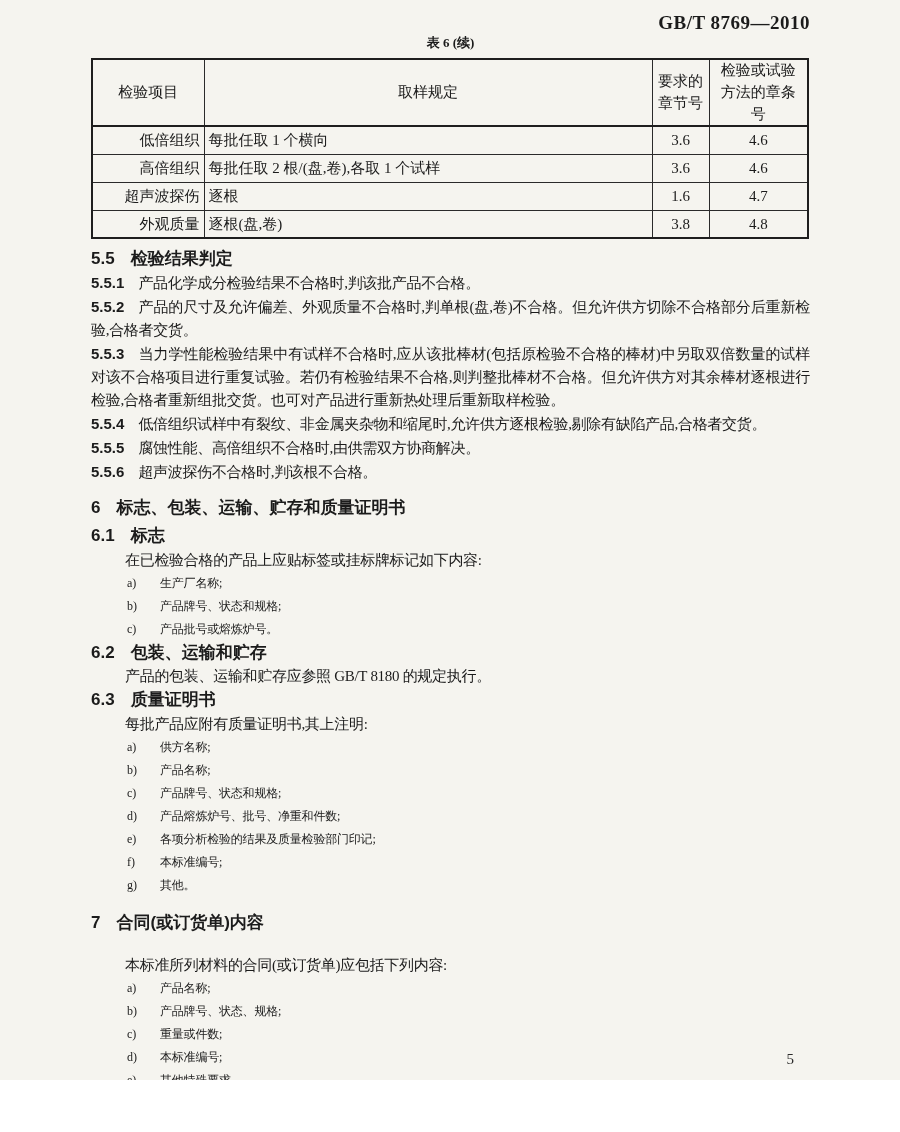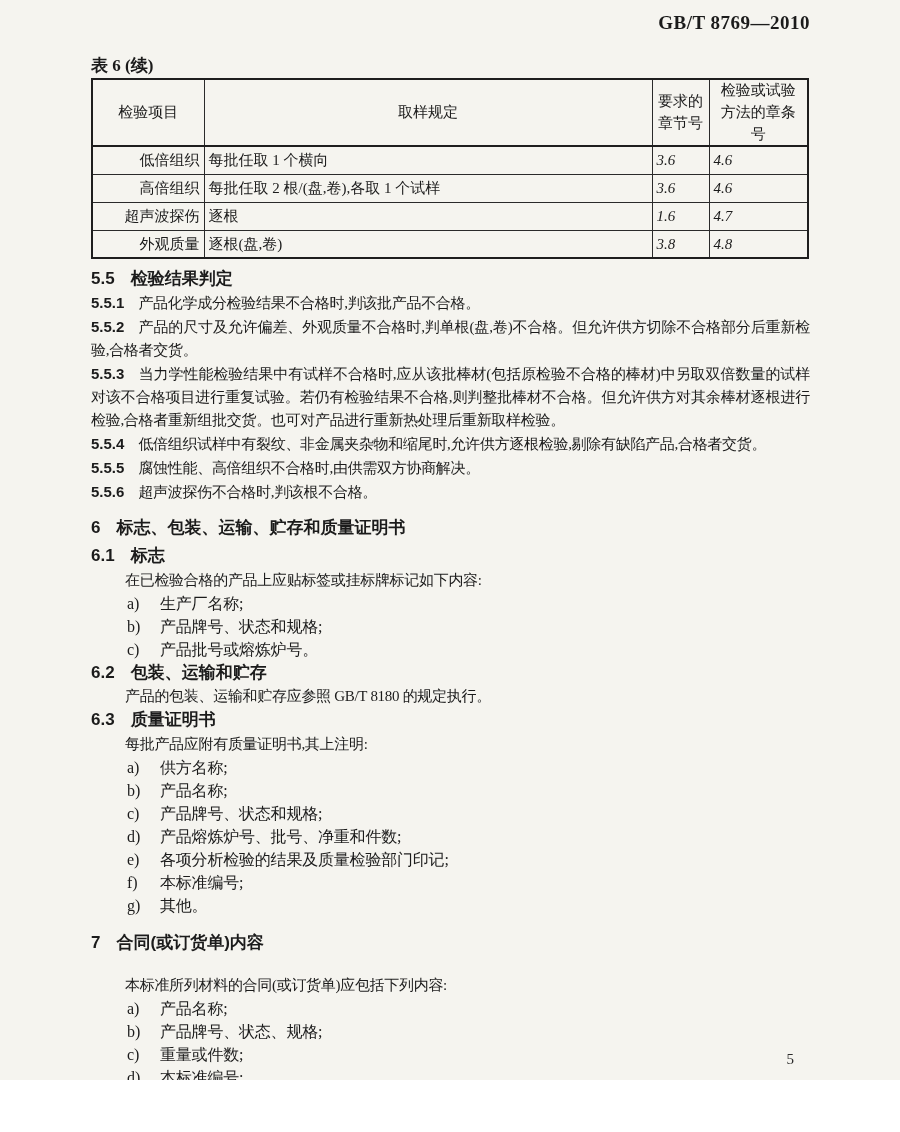--- a/index.html
+++ b/index.html
@@ -25,10 +25,9 @@
   }
   
   .tbl-title {
-    margin-top: 20px;
-    text-align: left;
-    font-weight: 700;
-    font-size: 17px;
+    text-align: center;
+    font-weight: 700;
+    font-size: 13px;
     height: 20px;
   }
   

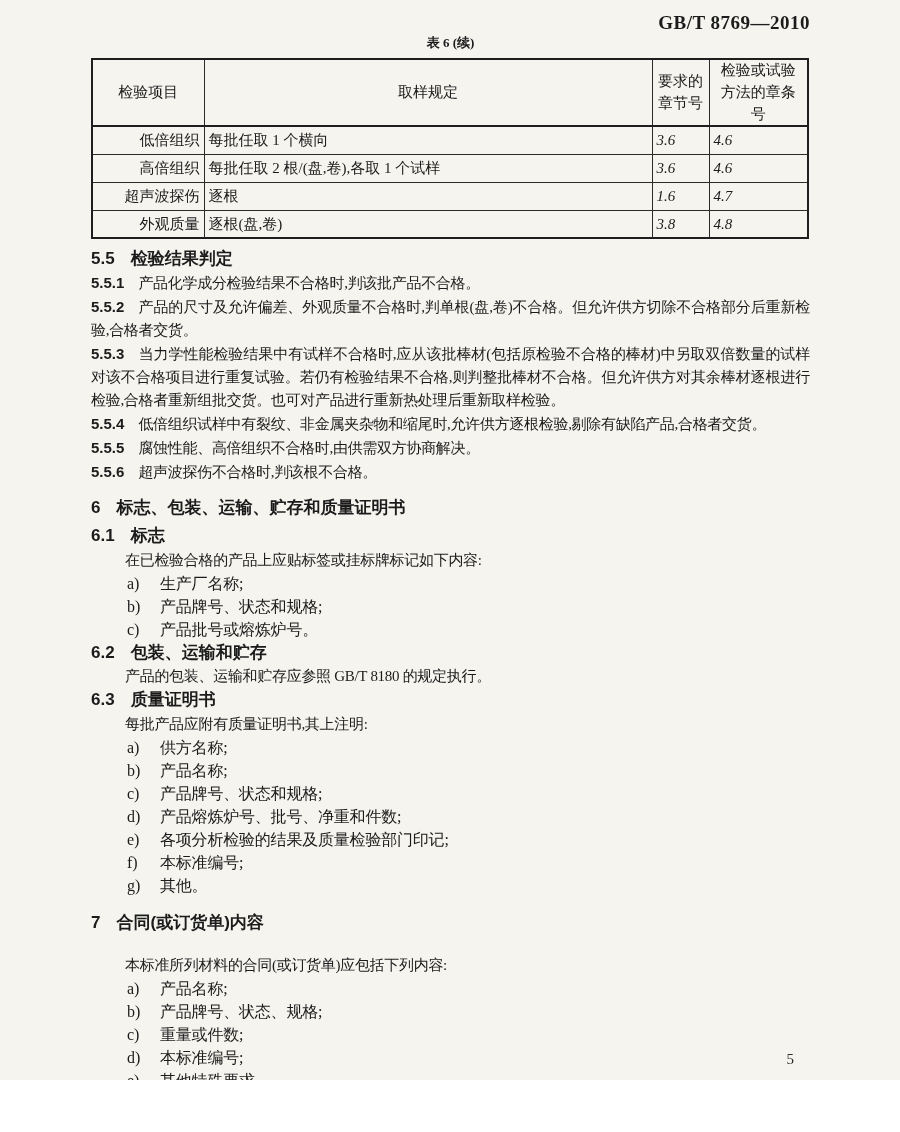--- a/index.html
+++ b/index.html
@@ -58,7 +58,7 @@
   .colw4 { width: 99px; }
   td.c1 { text-align: right; }
   td.c2 { text-align: left; padding-left: 14px; }
-  td.c3, td.c4 { text-align: left; font-family: "Liberation Serif", serif; font-style: italic; }
+  td.c3, td.c4 { text-align: center; font-family: "Liberation Serif", serif; }
   
   .h2 {
     font-family: "Liberation Sans", sans-serif;

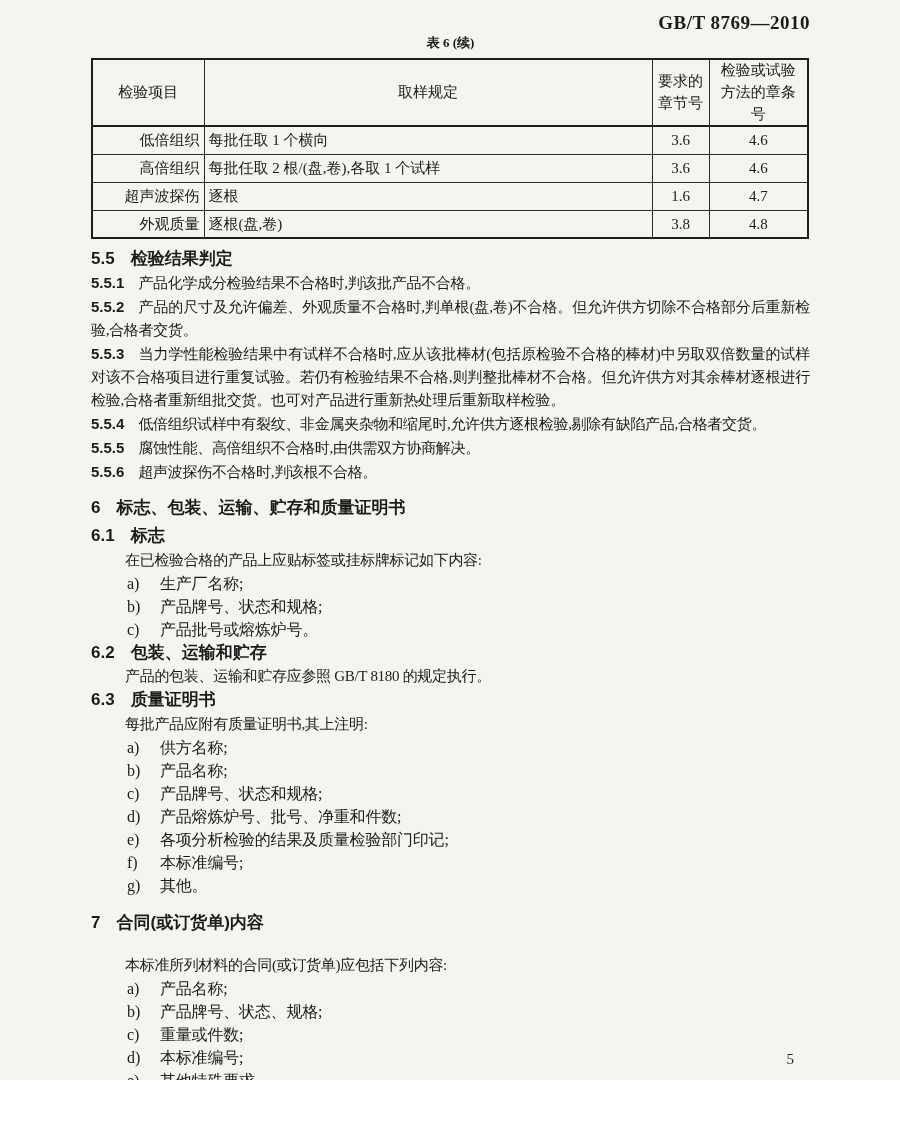--- a/index.html
+++ b/index.html
@@ -98,7 +98,7 @@
   
   .li {
     padding-left: 36px;
-    font-size: 16px;
+    font-size: 12px;
     line-height: 23px;
     letter-spacing: -0.2px;
   }

